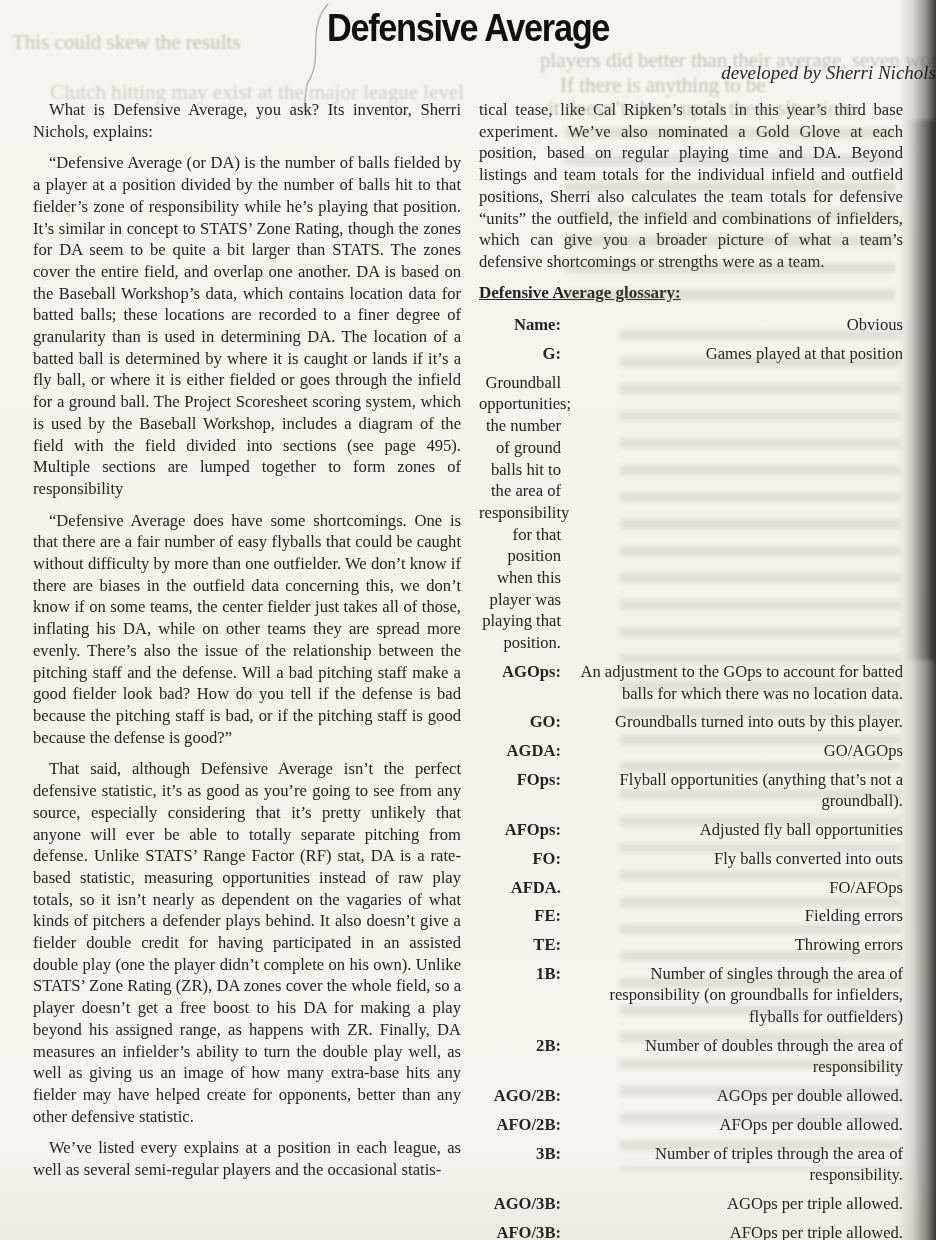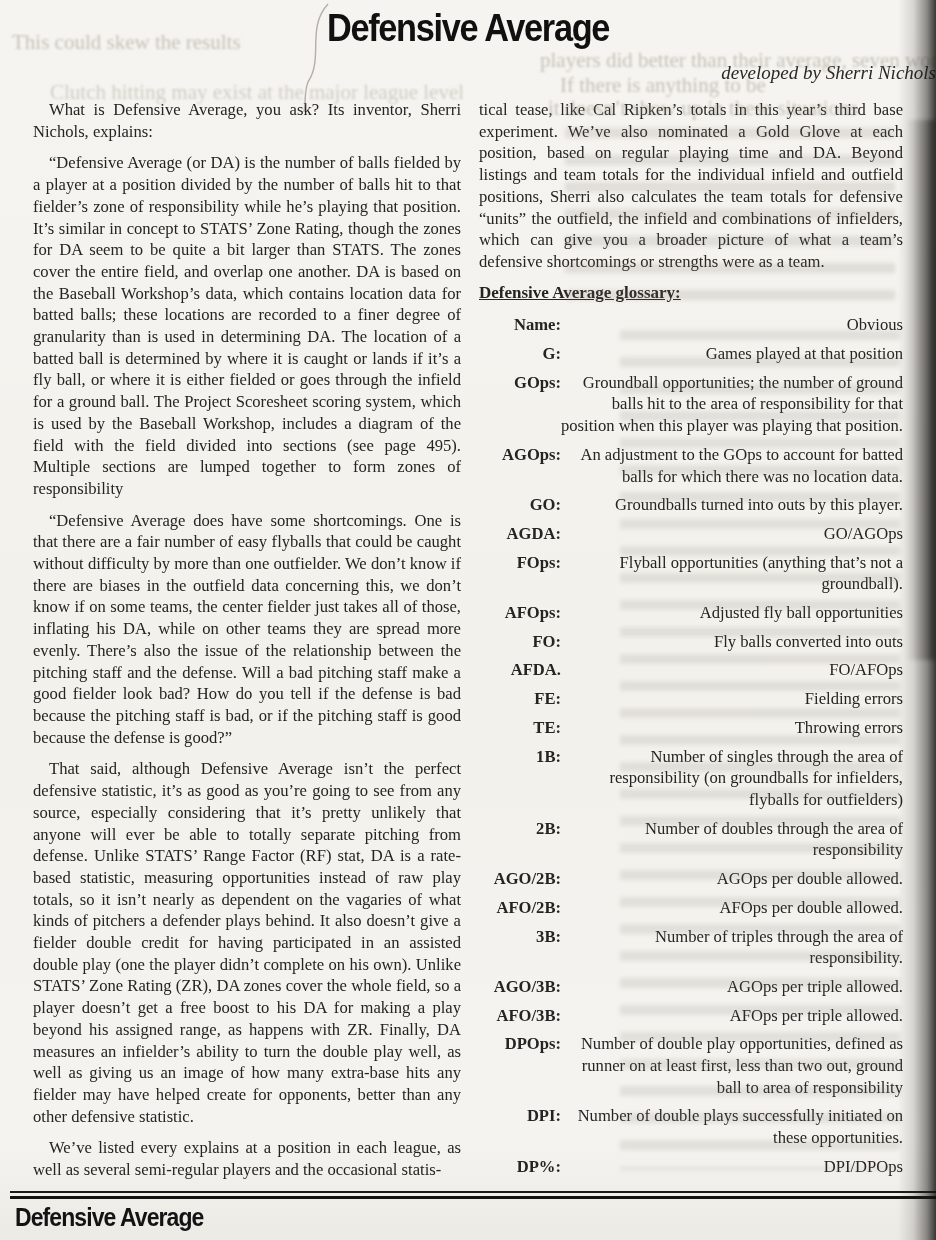--- a/index.html
+++ b/index.html
@@ -98,7 +98,6 @@
             <span class="g-def">Games played at that position</span>
           </div>
           <div class="g-row">
-            <span class="g-term">GOps:</span>
             <span class="g-def">Groundball opportunities; the number of ground balls hit to the area of responsibility for that position when this player was playing that position.</span>
           </div>
           <div class="g-row">

